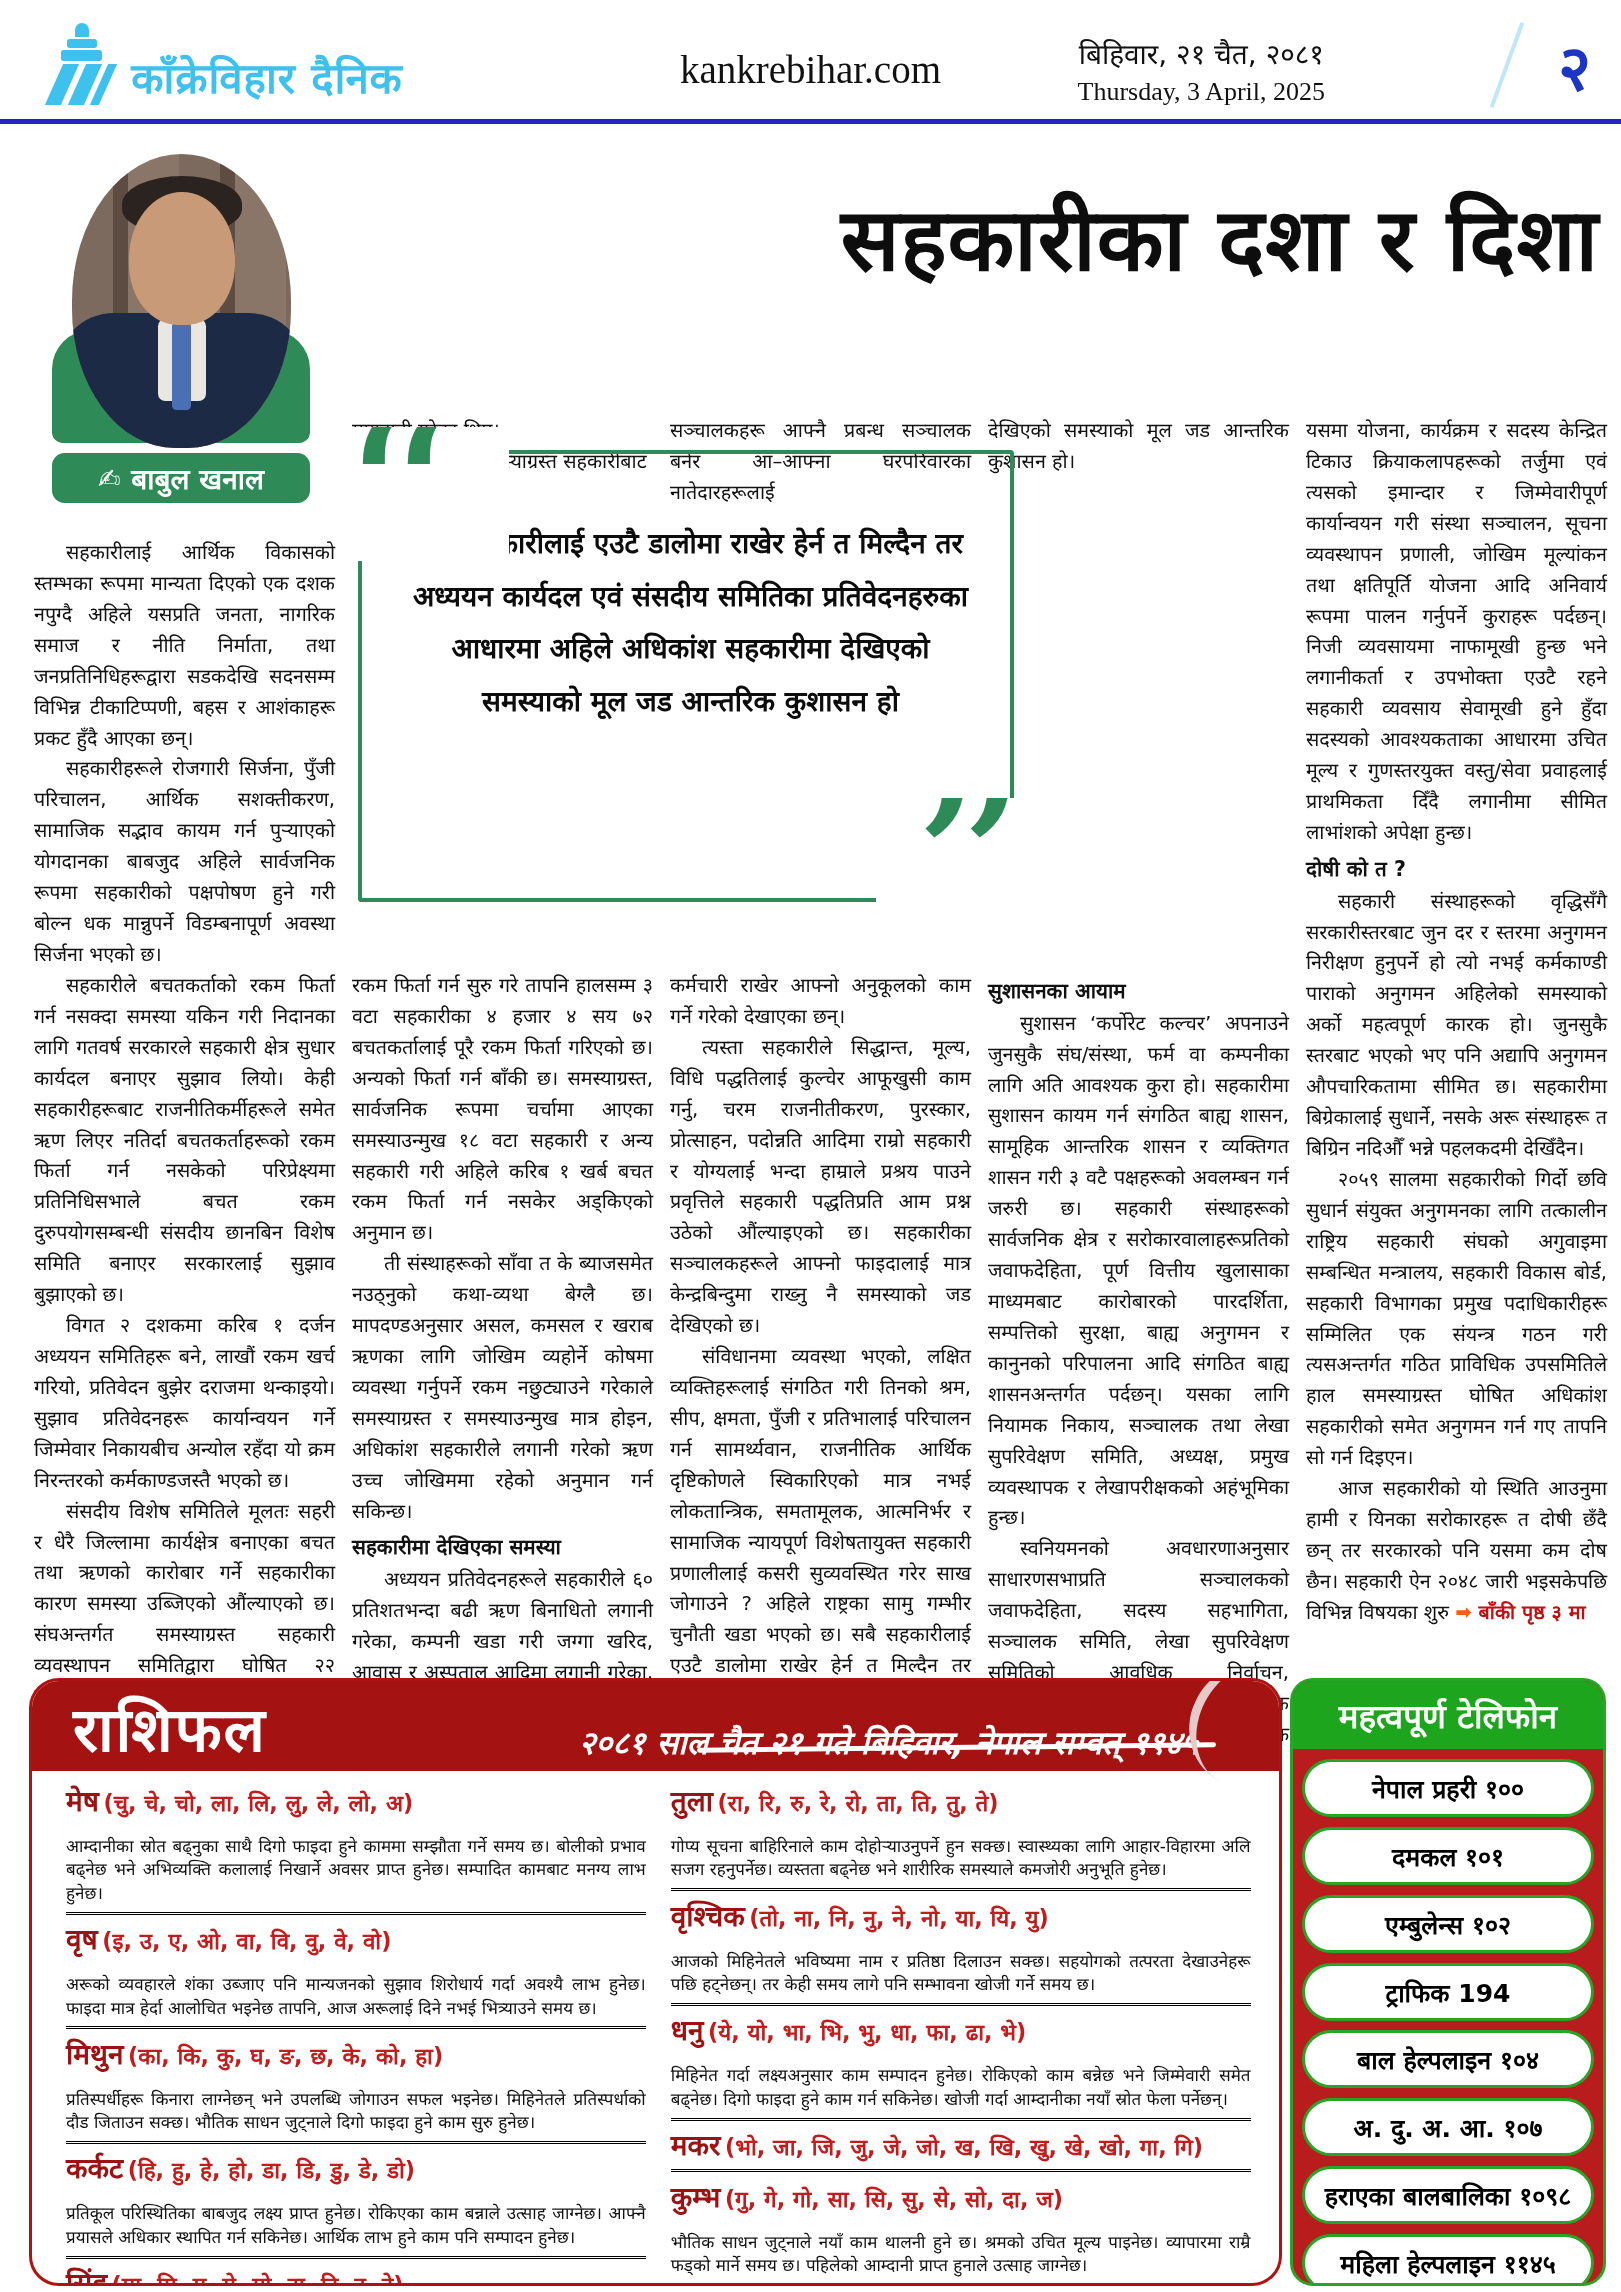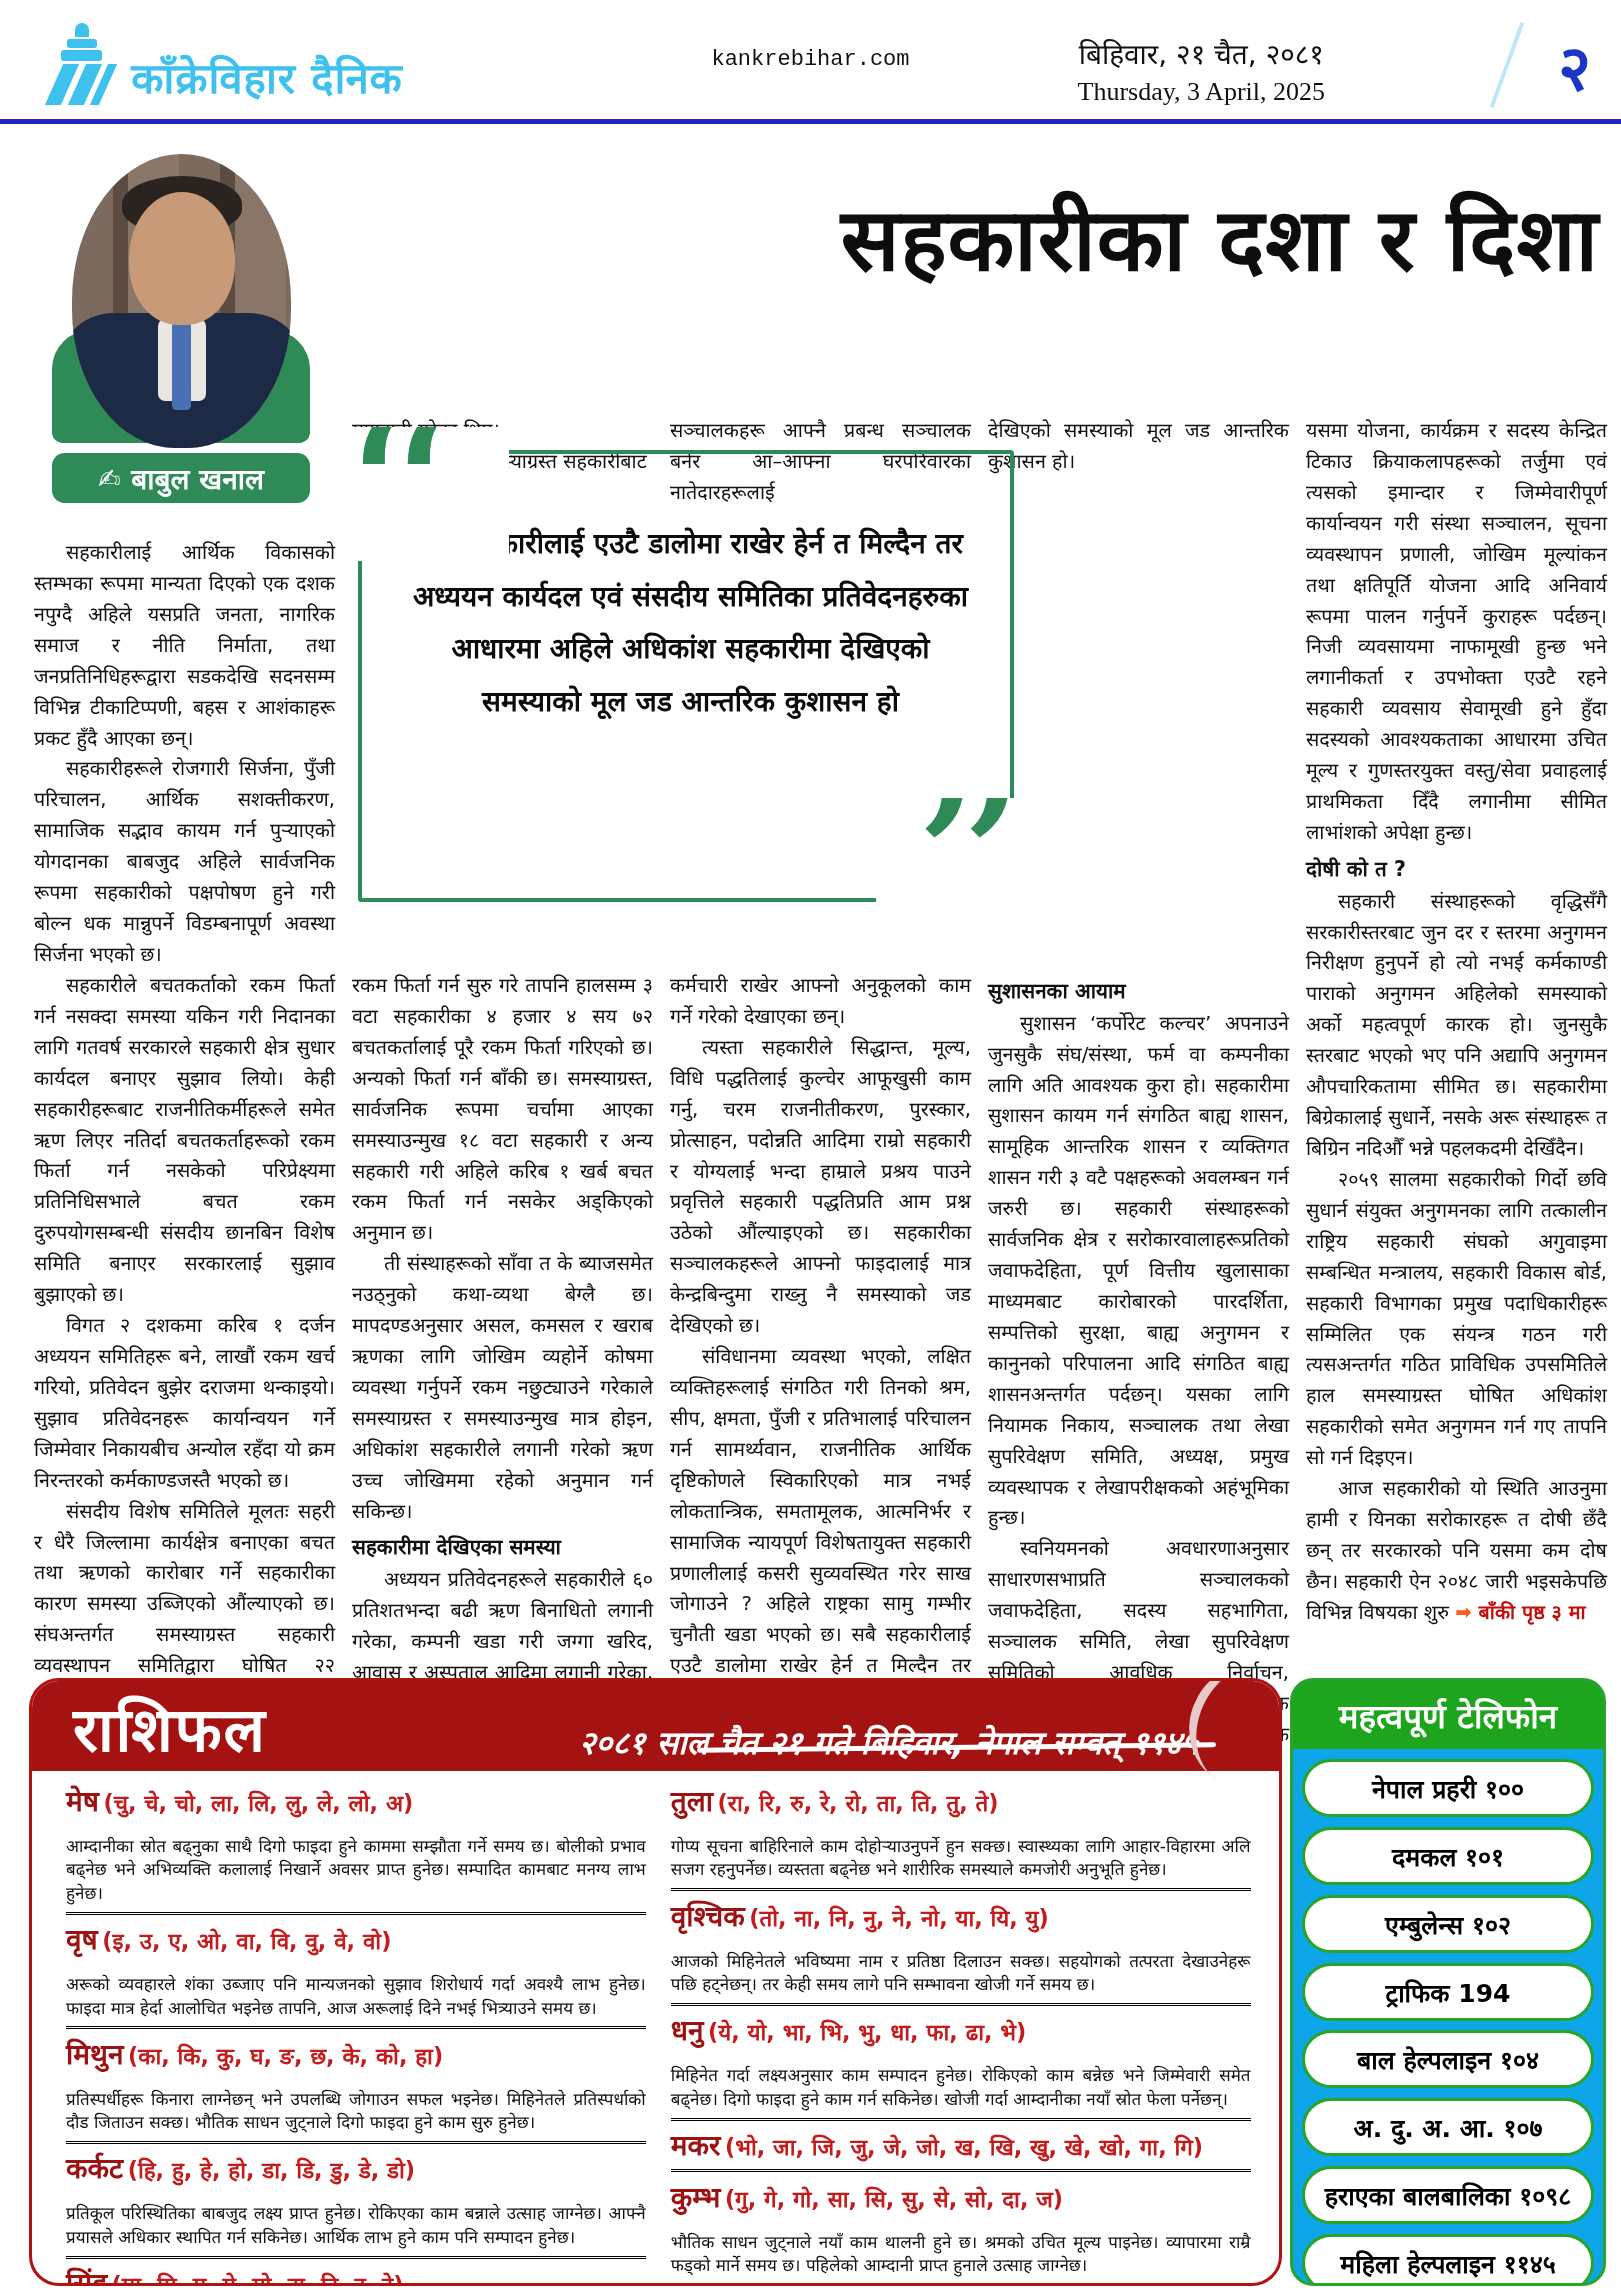--- a/index.html
+++ b/index.html
@@ -10,7 +10,7 @@
   .logo-icon{width:70px;height:82px;position:relative;}
   .brand{color:#3fc1ee;font-size:42px;font-weight:bold;letter-spacing:0.9px;line-height:1;padding-bottom:5.4px;}
   .site{position:absolute;left:0;top:47px;width:100%;text-align:center;
-        font-family:Liberation Mono, monospace;font-size:22px;}
+        font-family:Liberation Serif, serif;font-size:39px;}
   .dateblock{position:absolute;right:296px;top:36px;text-align:center;line-height:1.35;}
   .date-np{font-size:28px;}
   .date-en{font-family:"Liberation Serif","DejaVu Serif",serif;font-size:26px;}

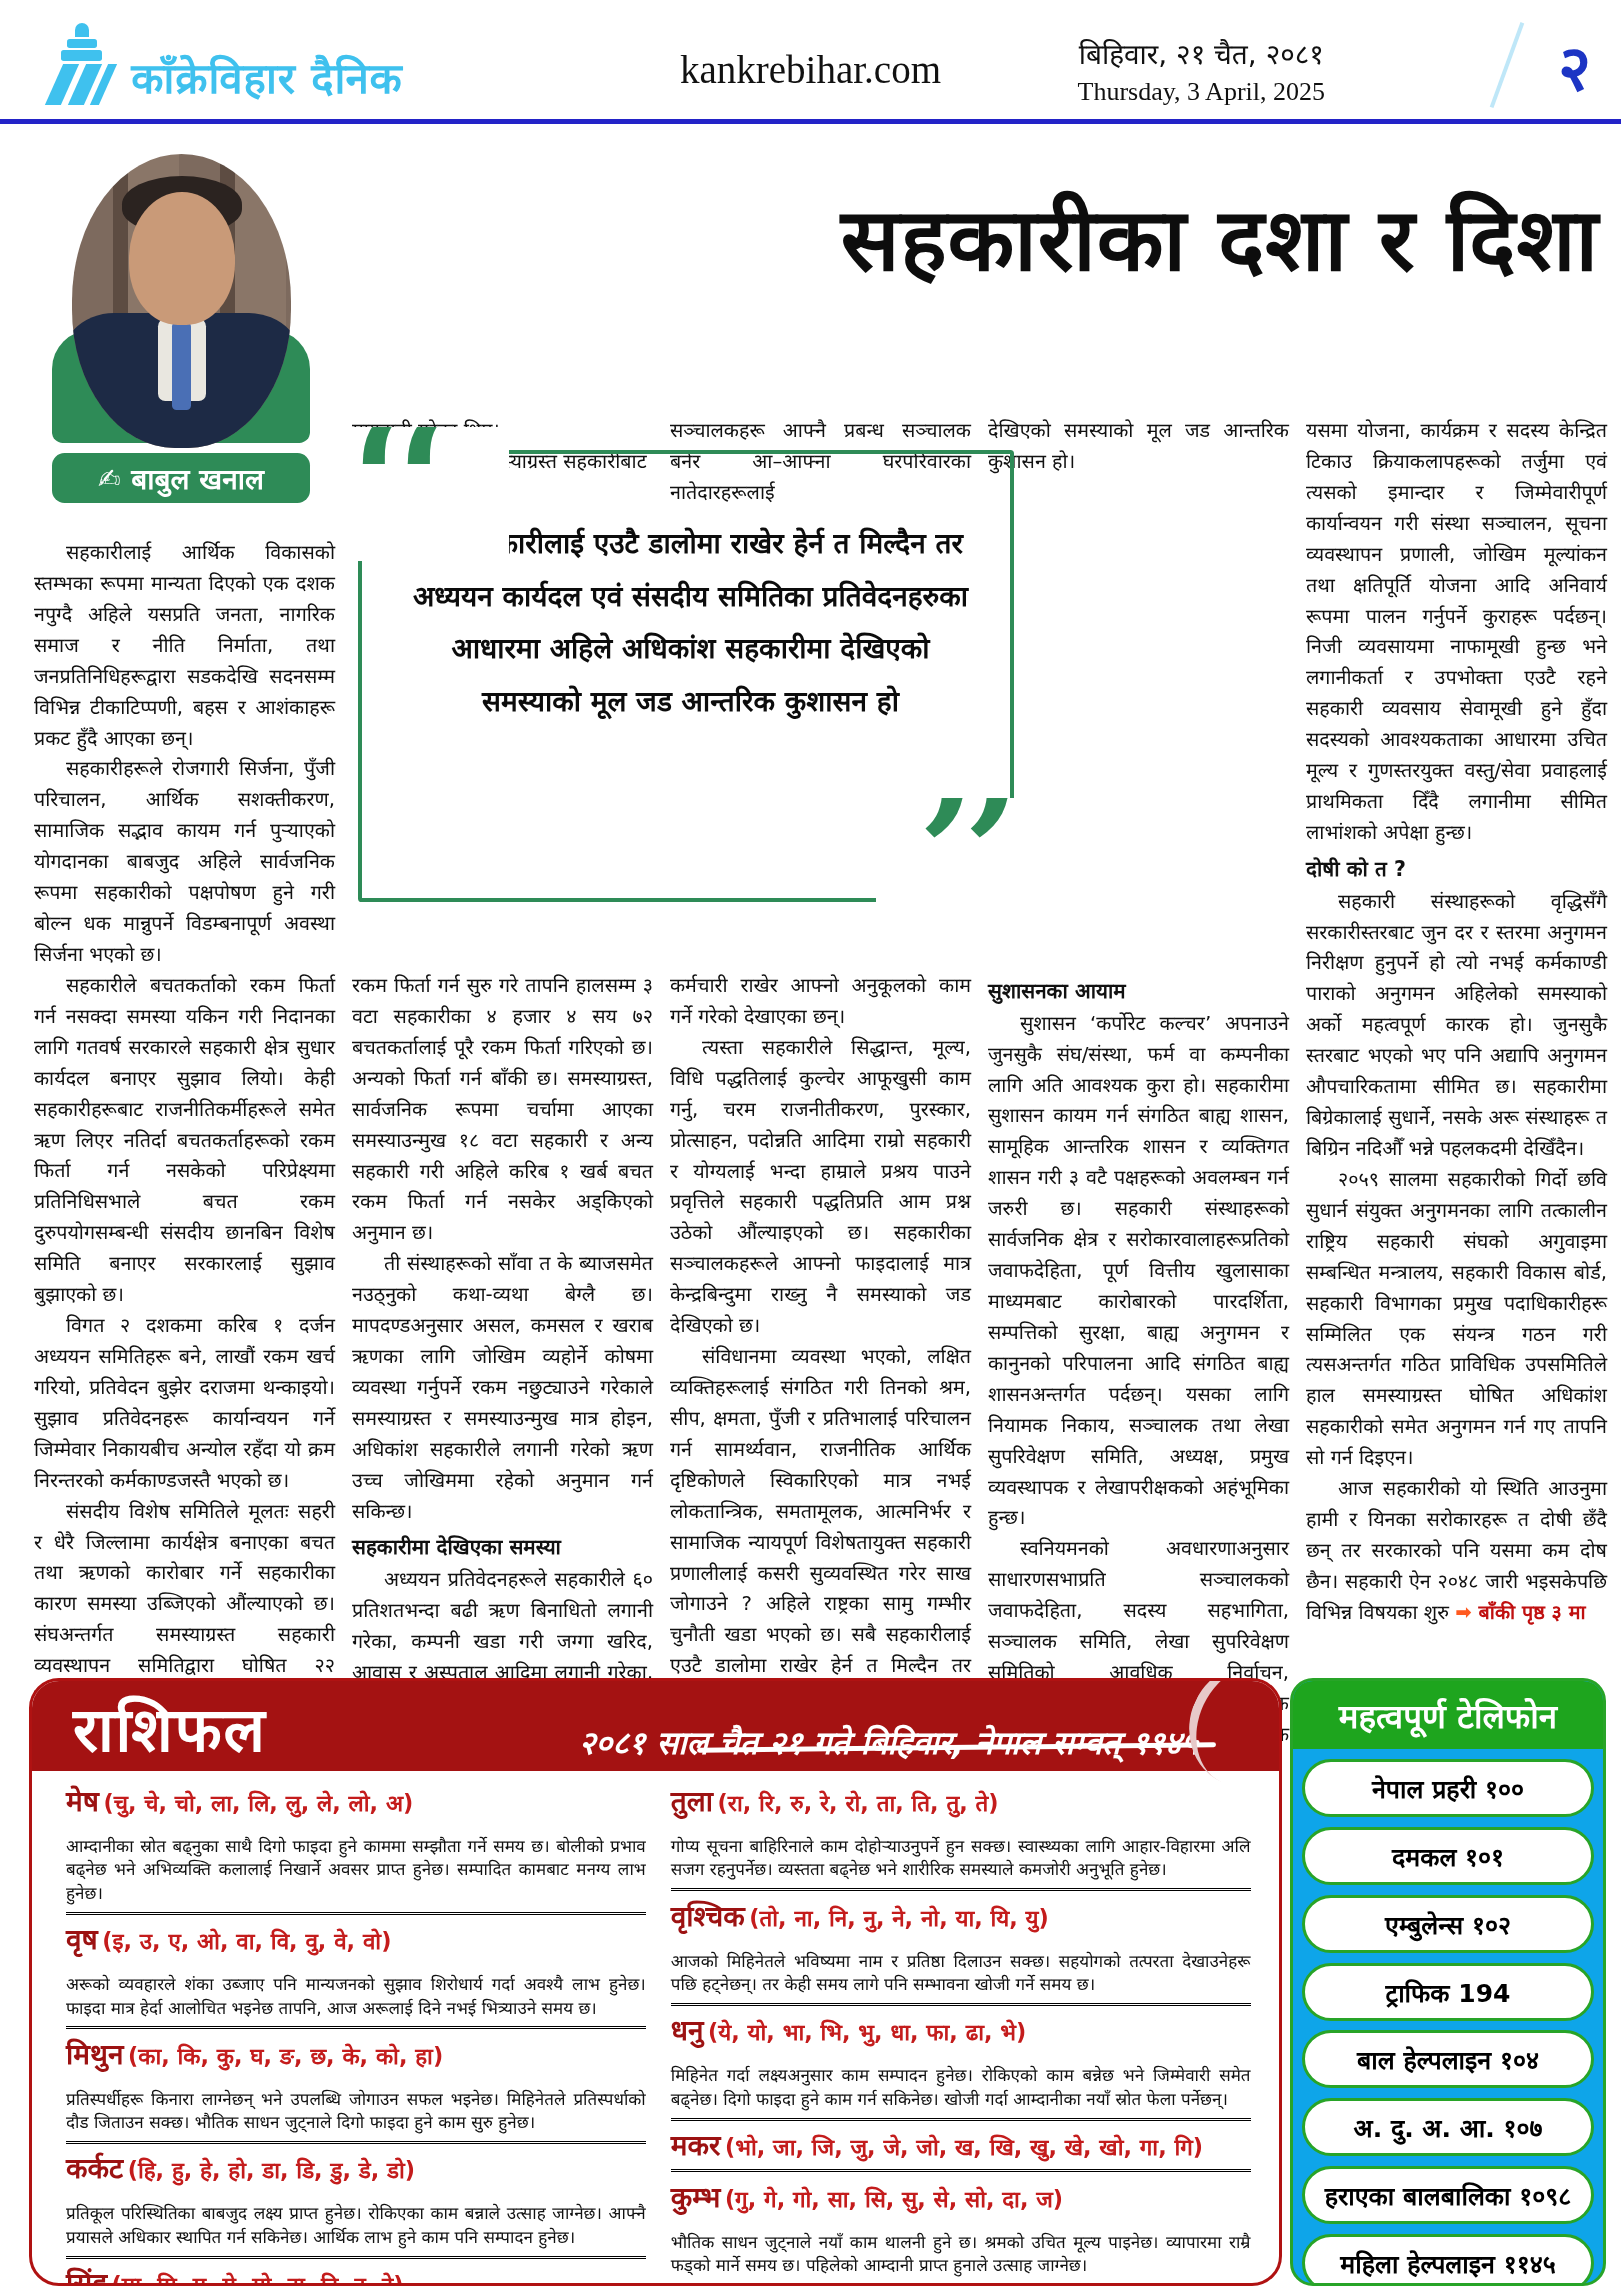--- a/index.html
+++ b/index.html
@@ -60,7 +60,7 @@
   .sign-letters{color:#c41c1c;font-weight:700;font-size:22.4px;}
   .sign-text{font-size:17px;line-height:1.38;text-align:justify;margin-top:16px;}
   
-  .phones{position:absolute;left:1290px;top:1678px;width:310px;height:602px;border:3.6px solid #28a428;border-radius:23px;overflow:hidden;background:#0ea5e9;}
+  .phones{position:absolute;left:1290px;top:1678px;width:310px;height:602px;border:3.6px solid #28a428;border-radius:23px;overflow:hidden;background:#b91c1c;}
   .phones-head{height:68px;background:#1ea51e;color:#fff;display:flex;align-items:center;justify-content:center;
                font-size:33px;font-weight:800;}
   .phone-list{padding:9.9px 9px 0;border-radius:9px;}

